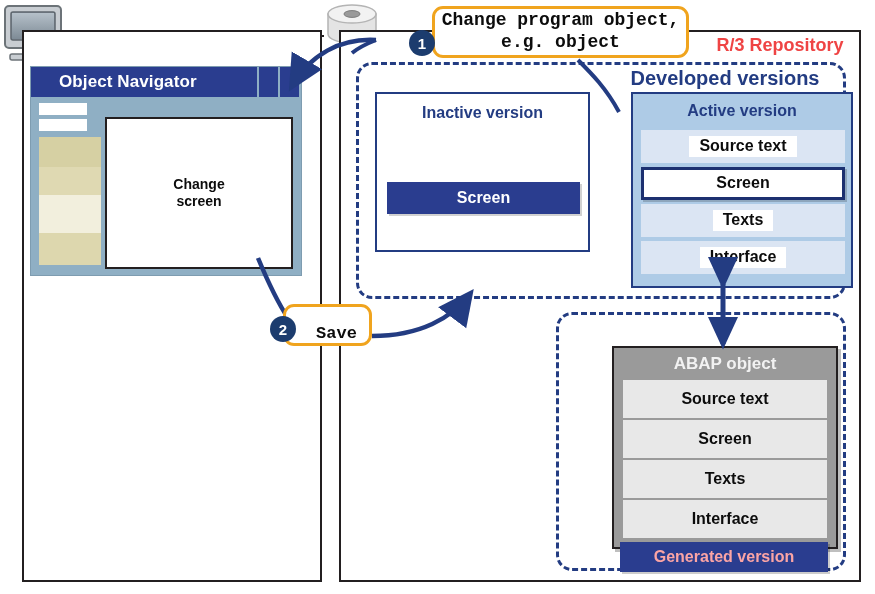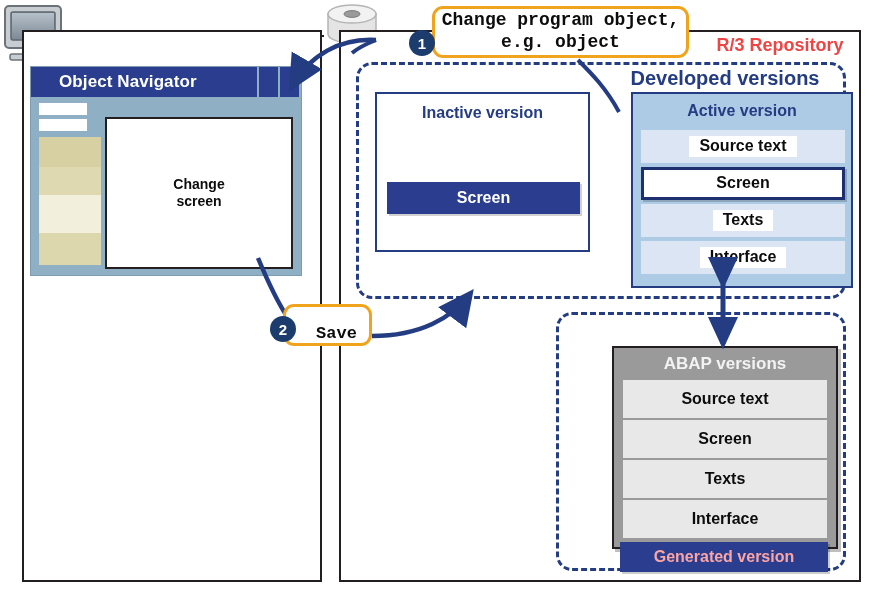--- a/index.html
+++ b/index.html
@@ -197,7 +197,7 @@
   <div id="generated-group"></div>
 
   <div id="abap-program">
-    <div id="abap-title">ABAP versions</div>
+    <div id="abap-title">ABAP object</div>
     <div id="abap-rows">
       <div class="abap-row">Source text</div>
       <div class="abap-row">Screen</div>

